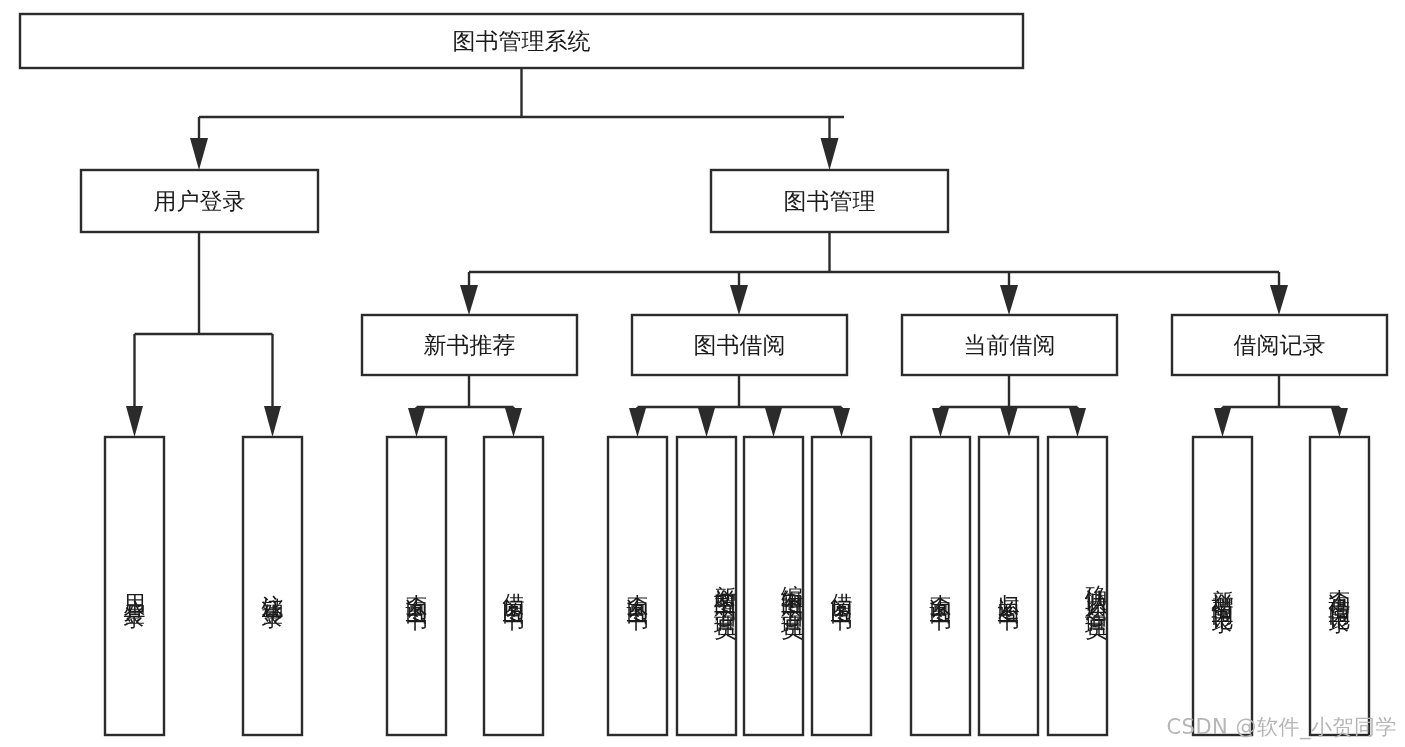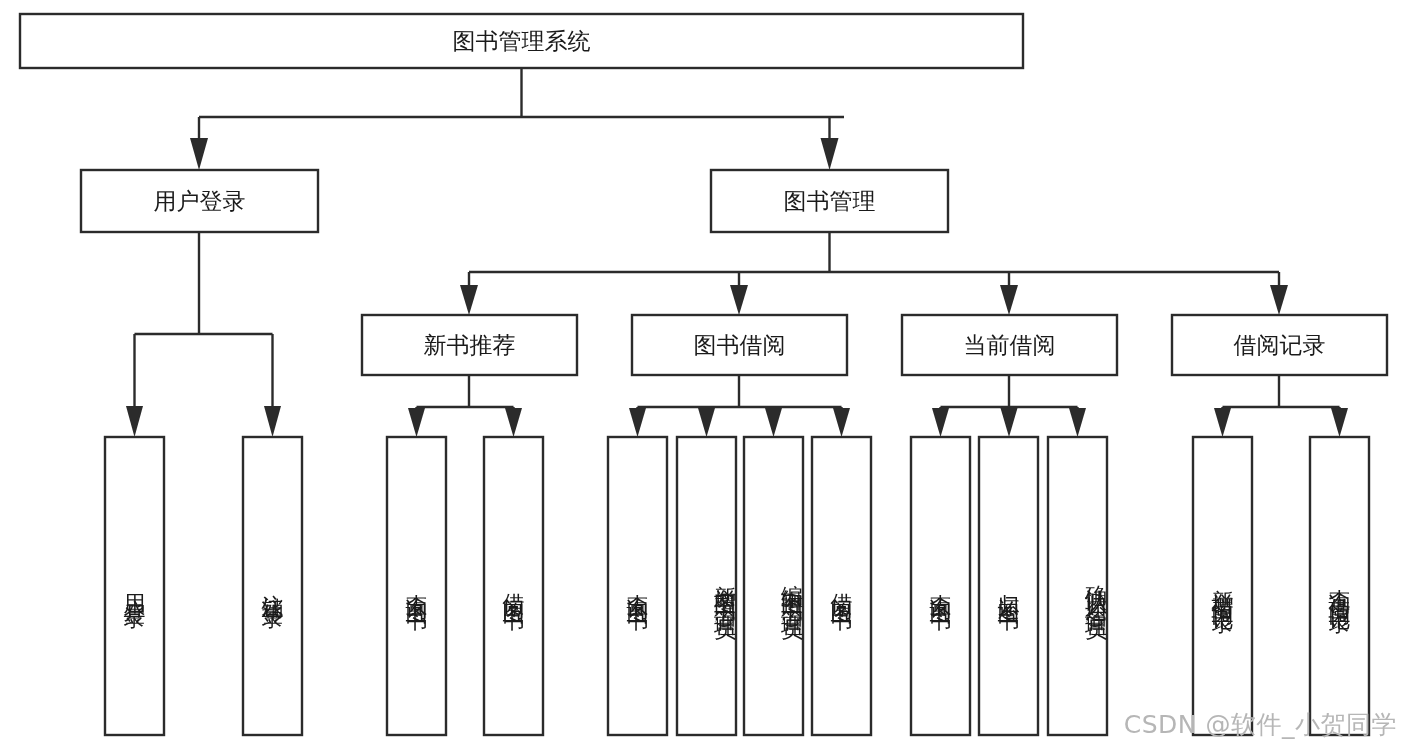--- a/index.html
+++ b/index.html
@@ -75,7 +75,7 @@
     right: 8px;
     bottom: 6px;
     font-family: "DejaVu Sans", "Liberation Sans", sans-serif;
-    font-size: 25px;
+    font-size: 21px;
     color: #b6b6b6;
     letter-spacing: 0.5px;
     white-space: nowrap;

